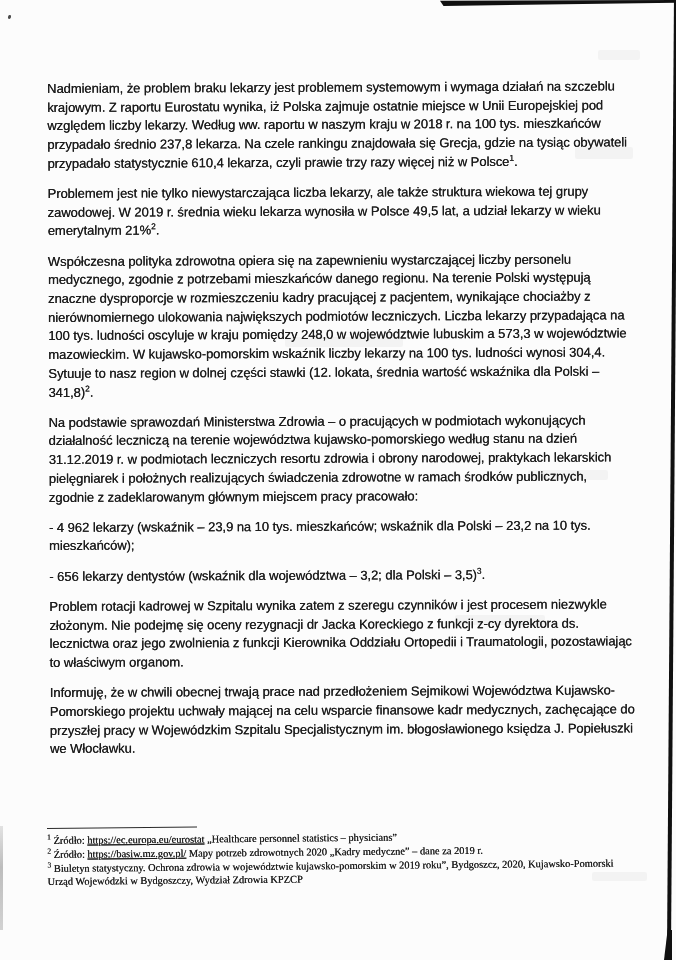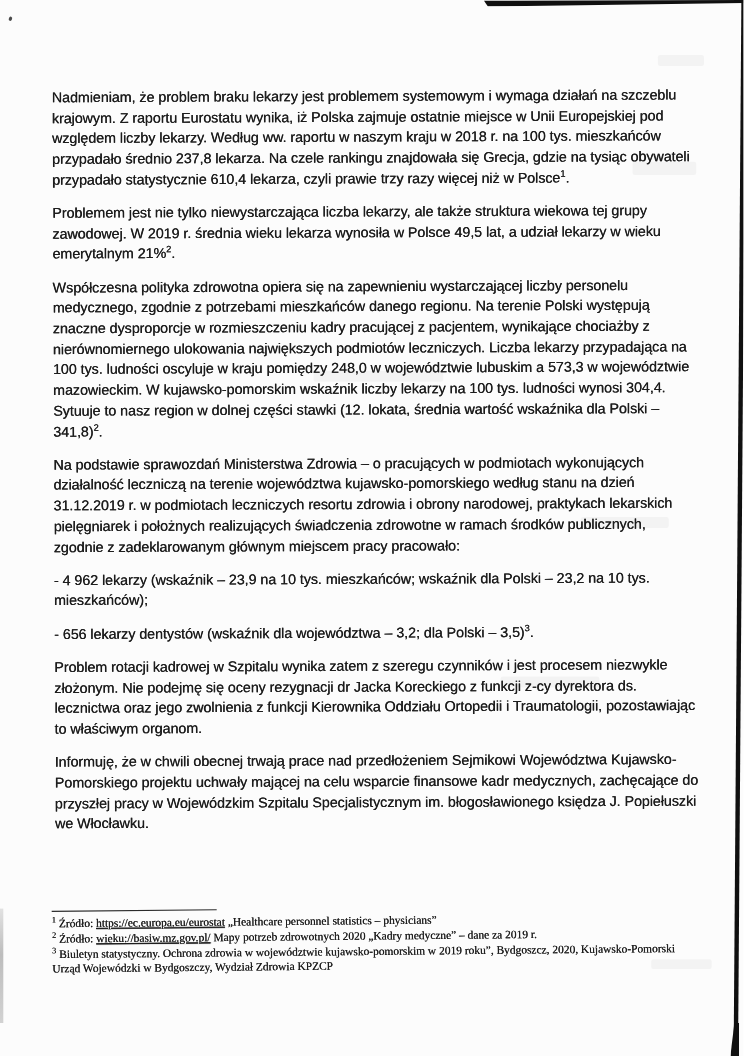--- a/index.html
+++ b/index.html
@@ -137,7 +137,7 @@
     <div class="fn-rule"></div>
     <div class="fn-list">
         <p class="footnote"><sup>1</sup> <span>Źródło: </span><a href="#" class="fn-link">https://ec.europa.eu/eurostat</a><span> „Healthcare personnel statistics – physicians”</span></p>
-        <p class="footnote"><sup>2</sup> <span>Źródło: </span><a href="#" class="fn-link">wieku://basiw.mz.gov.pl/</a><span> Mapy potrzeb zdrowotnych 2020 „Kadry medyczne” – dane za 2019 r.</span></p>
+        <p class="footnote"><sup>2</sup> <span>Źródło: </span><a href="#" class="fn-link">https://basiw.mz.gov.pl/</a><span> Mapy potrzeb zdrowotnych 2020 „Kadry medyczne” – dane za 2019 r.</span></p>
         <p class="footnote"><sup>3</sup> <span>Biuletyn statystyczny. Ochrona zdrowia w województwie kujawsko-pomorskim w 2019 roku”, Bydgoszcz, 2020, Kujawsko-Pomorski Urząd Wojewódzki w Bydgoszczy, Wydział Zdrowia KPZCP</span></p>
       </div>
   </div>

